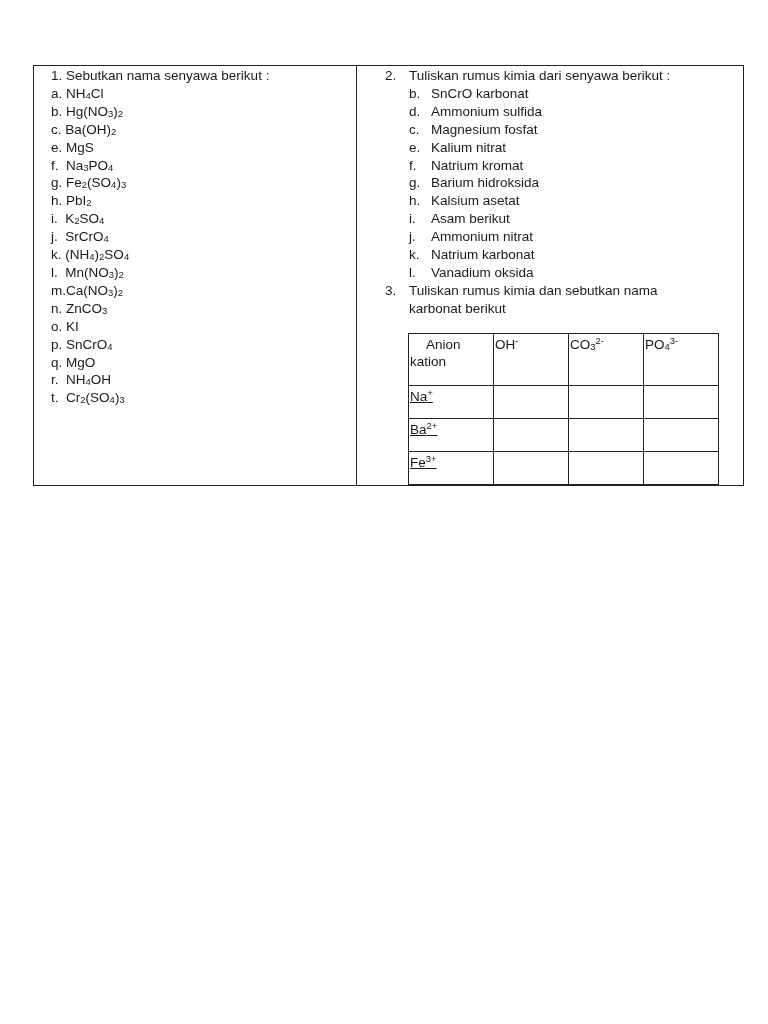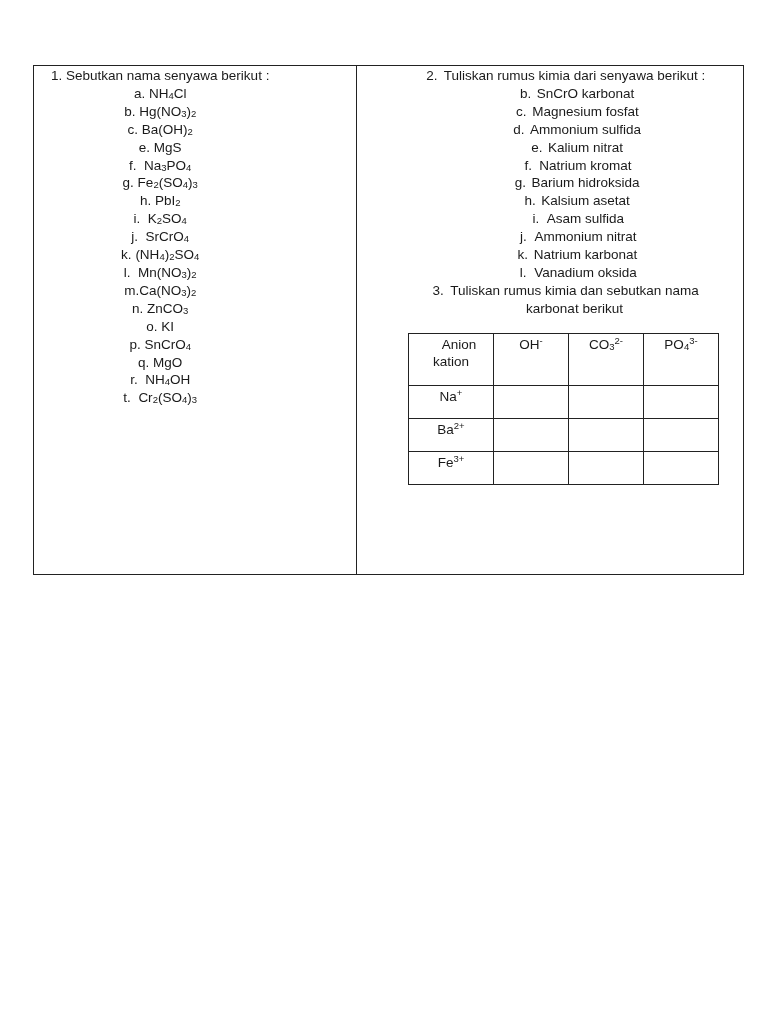--- a/index.html
+++ b/index.html
@@ -4,7 +4,7 @@
 <style>
   html, body { margin:0; padding:0; background:#ffffff; }
   body { width:768px; height:1024px; position:relative; font-family:"Liberation Sans", sans-serif; color:#1a1a1a; font-size:13.5px; }
-  .outer { position:absolute; left:33px; top:65px; width:711px; height:510px; border:1px solid #222; box-sizing:border-box;text-align:center; }
+  .outer { position:absolute; left:33px; top:65px; width:711px; height:421px; border:1px solid #222; box-sizing:border-box; }
   .divider { position:absolute; left:322px; top:0; width:1px; height:100%; background:#222; }
   .col1 { position:absolute; left:17px; top:1px; line-height:17.9px; }
   .col2 { position:absolute; left:351px; top:1px; line-height:17.9px; width:355px; }

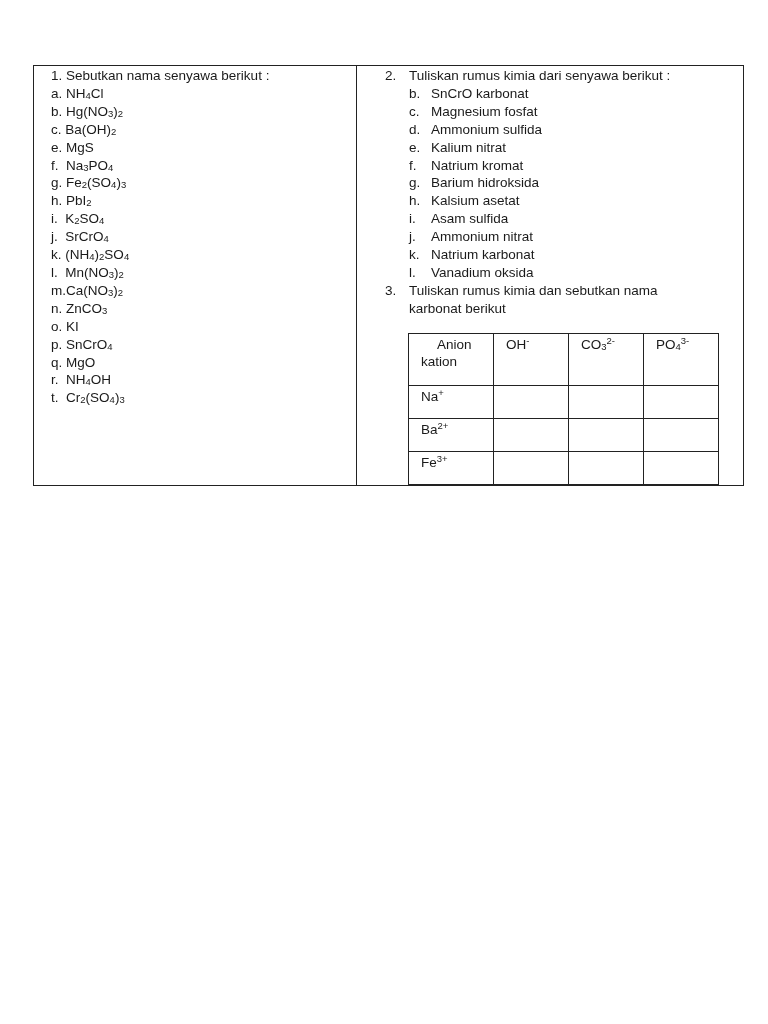--- a/index.html
+++ b/index.html
@@ -57,8 +57,8 @@
     </div>
     <div class="sub-list" id="s2-items">
         <div class="line"><span class="lbl">b.</span><span>SnCrO karbonat</span></div>
+        <div class="line"><span class="lbl">d.</span><span>Ammonium sulfida</span></div>
         <div class="line"><span class="lbl">c.</span><span>Magnesium fosfat</span></div>
-        <div class="line"><span class="lbl">d.</span><span>Ammonium sulfida</span></div>
         <div class="line"><span class="lbl">e.</span><span>Kalium nitrat</span></div>
         <div class="line"><span class="lbl">f.</span><span>Natrium kromat</span></div>
         <div class="line"><span class="lbl">g.</span><span>Barium hidroksida</span></div>

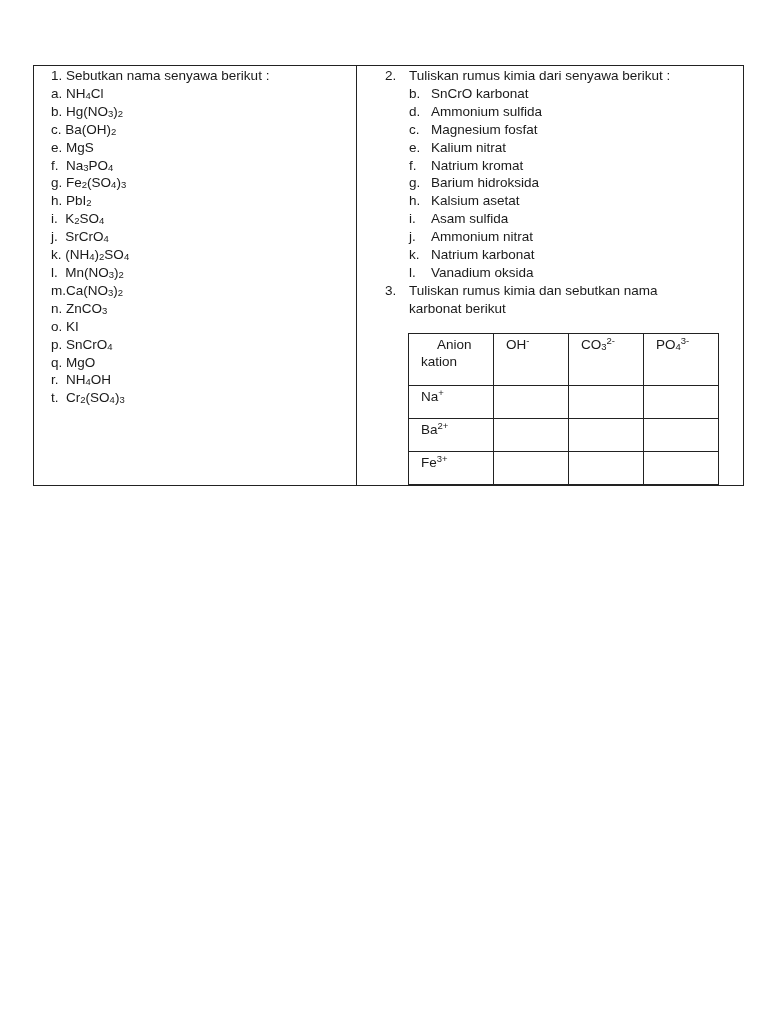--- a/index.html
+++ b/index.html
@@ -63,7 +63,7 @@
         <div class="line"><span class="lbl">f.</span><span>Natrium kromat</span></div>
         <div class="line"><span class="lbl">g.</span><span>Barium hidroksida</span></div>
         <div class="line"><span class="lbl">h.</span><span>Kalsium asetat</span></div>
-        <div class="line"><span class="lbl">i.</span><span>Asam sulfida</span></div>
+        <div class="line"><span class="lbl">i.</span><span>Asam berikut</span></div>
         <div class="line"><span class="lbl">j.</span><span>Ammonium nitrat</span></div>
         <div class="line"><span class="lbl">k.</span><span>Natrium karbonat</span></div>
         <div class="line"><span class="lbl">l.</span><span>Vanadium oksida</span></div>

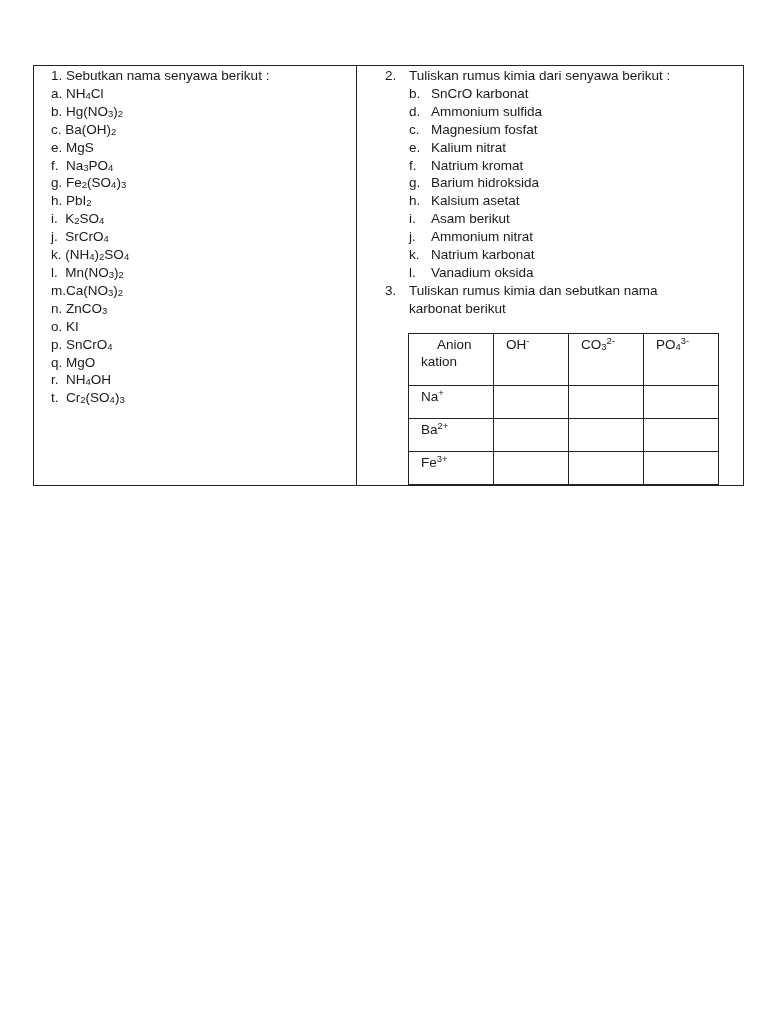--- a/index.html
+++ b/index.html
@@ -15,7 +15,7 @@
   sub { font-size:9.5px; vertical-align:-1px; line-height:0; }
   sup { font-size:9.5px; vertical-align:5px; line-height:0; }
   table.ion { position:absolute; left:374px; top:267px; border-collapse:collapse; }
-  table.ion td { border:1px solid #222; vertical-align:top; padding:2px 12px; box-sizing:border-box; font-size:13.5px; line-height:17px;margin-left:40px; }
+  table.ion td { border:1px solid #222; vertical-align:top; padding:2px 1px; box-sizing:border-box; font-size:13.5px; line-height:17px;margin-left:40px; }
   .c0 { width:85px; } .c1 { width:75px; } .c2 { width:75px; } .c3 { width:75px; }
   .hrow td { height:52px; }
   .brow td { height:33px; }

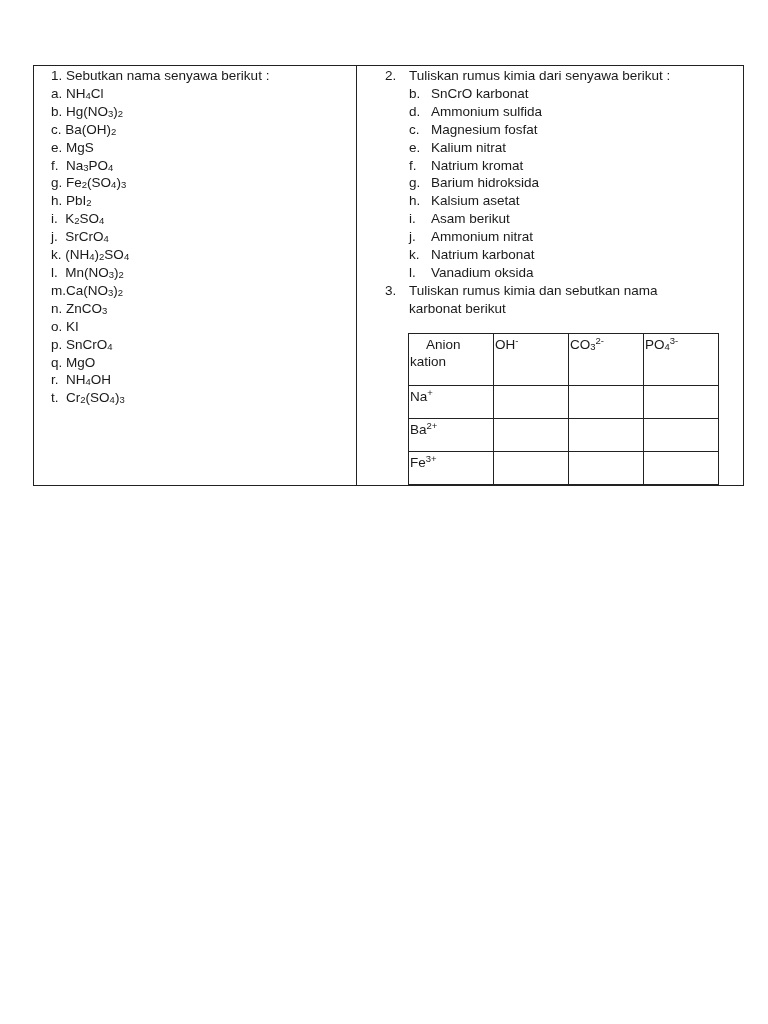--- a/index.html
+++ b/index.html
@@ -18,7 +18,7 @@
   table.ion td { border:1px solid #222; vertical-align:top; padding:2px 1px; box-sizing:border-box; font-size:13.5px; line-height:17px;margin-left:40px; }
   .c0 { width:85px; } .c1 { width:75px; } .c2 { width:75px; } .c3 { width:75px; }
   .hrow td { height:52px; }
-  .brow td { height:33px; }
+  .brow td { height:33px;text-decoration:underline; }
   .anion { padding-left:16px; display:block; }
 </style>
 </head>

